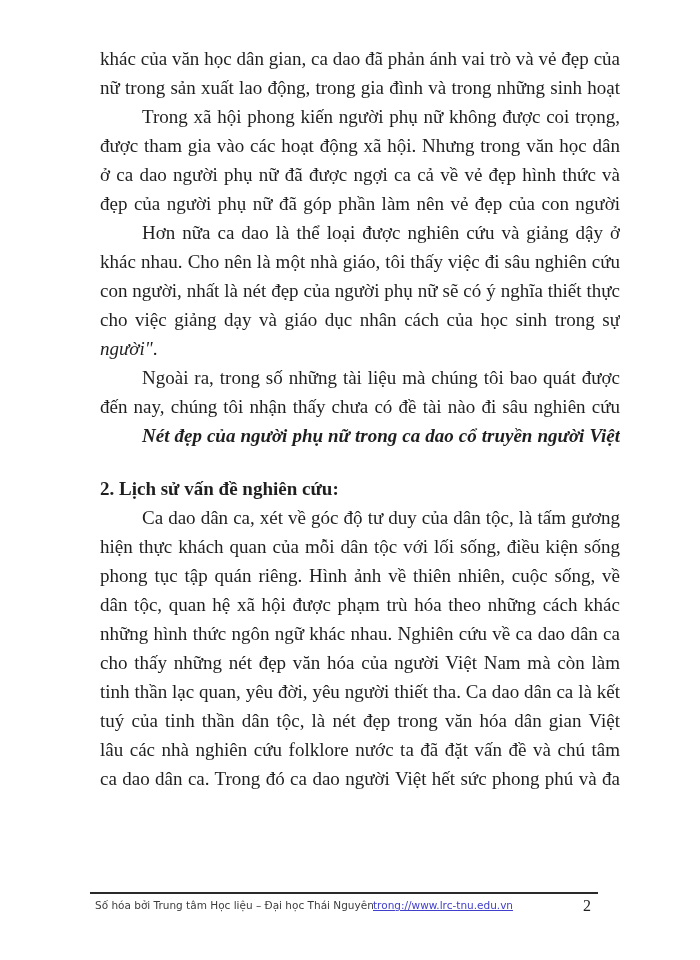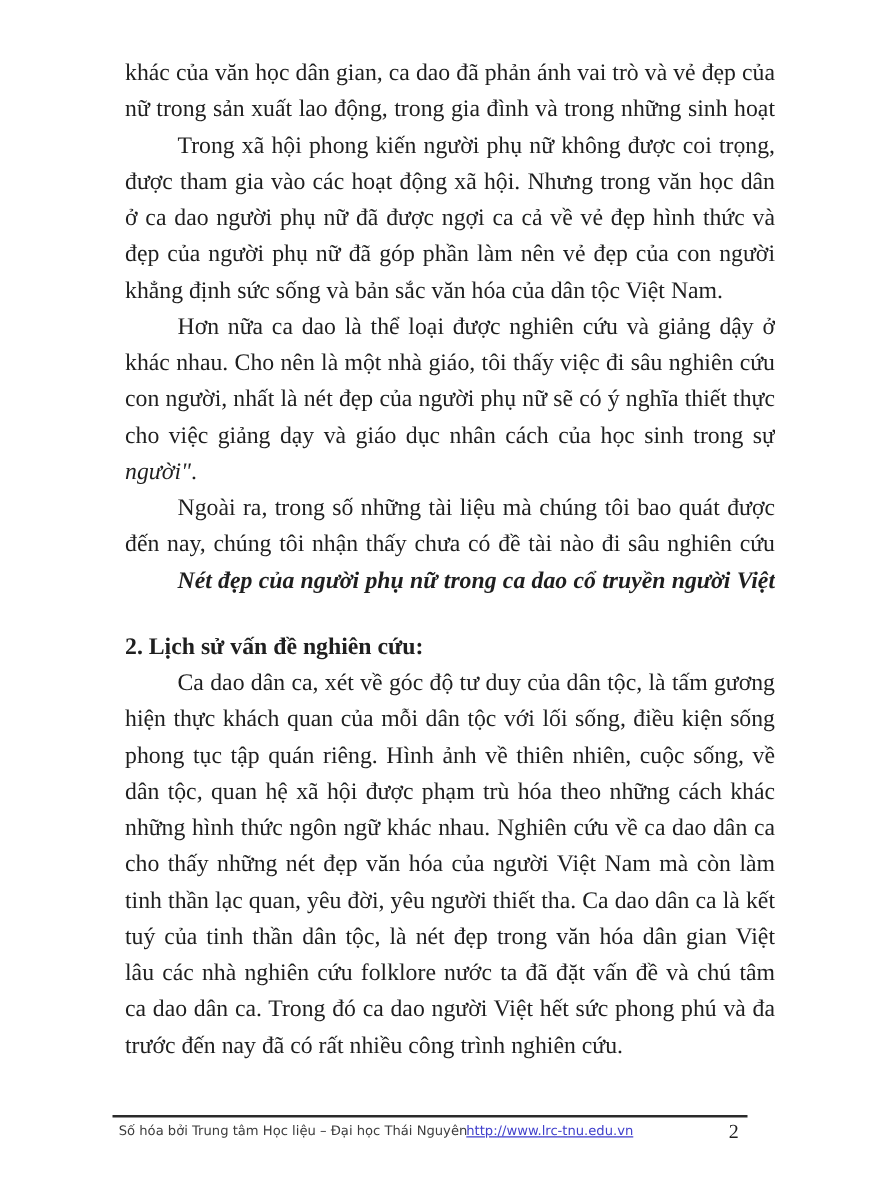--- a/index.html
+++ b/index.html
@@ -101,7 +101,6 @@
         <div class="line"><span>được tham gia vào các hoạt động xã hội. Nhưng trong văn học dân gian, nhất là</span></div>
         <div class="line"><span>ở ca dao người phụ nữ đã được ngợi ca cả về vẻ đẹp hình thức và tâm hồn. Vẻ</span></div>
         <div class="line"><span>đẹp của người phụ nữ đã góp phần làm nên vẻ đẹp của con người Việt Nam,</span></div>
-        <div class="line last"><span>khẳng định sức sống và bản sắc văn hóa của dân tộc Việt Nam.</span></div>
       </div>
       <div class="para body">
         <div class="line indent"><span>Hơn nữa ca dao là thể loại được nghiên cứu và giảng dậy ở nhiều cấp học</span></div>

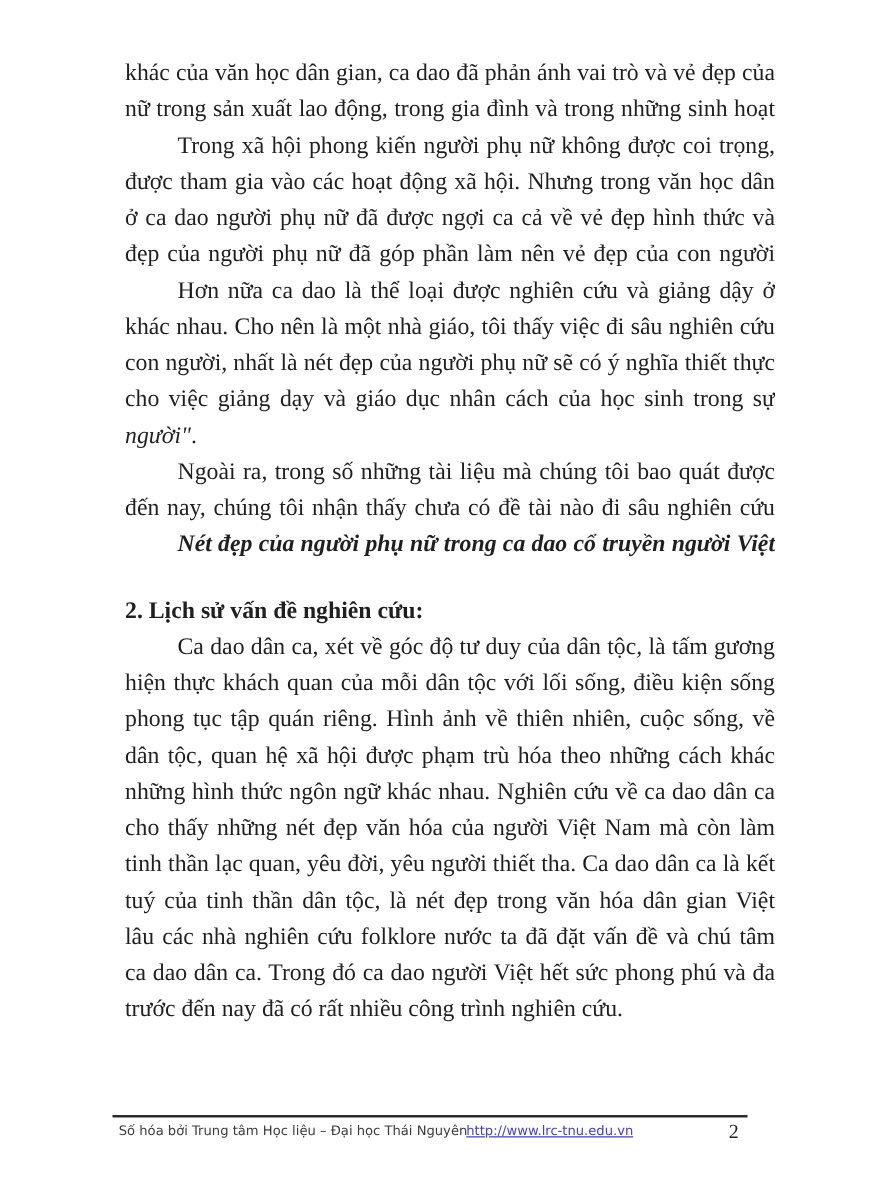--- a/index.html
+++ b/index.html
@@ -130,7 +130,6 @@
         <div class="line"><span>tuý của tinh thần dân tộc, là nét đẹp trong văn hóa dân gian Việt Nam. Do đó từ</span></div>
         <div class="line"><span>lâu các nhà nghiên cứu folklore nước ta đã đặt vấn đề và chú tâm nghiên cứu về</span></div>
         <div class="line"><span>ca dao dân ca. Trong đó ca dao người Việt hết sức phong phú và đa dạng, nên từ</span></div>
-        <div class="line last"><span>trước đến nay đã có rất nhiều công trình nghiên cứu.</span></div>
       </div>
     </div>
 

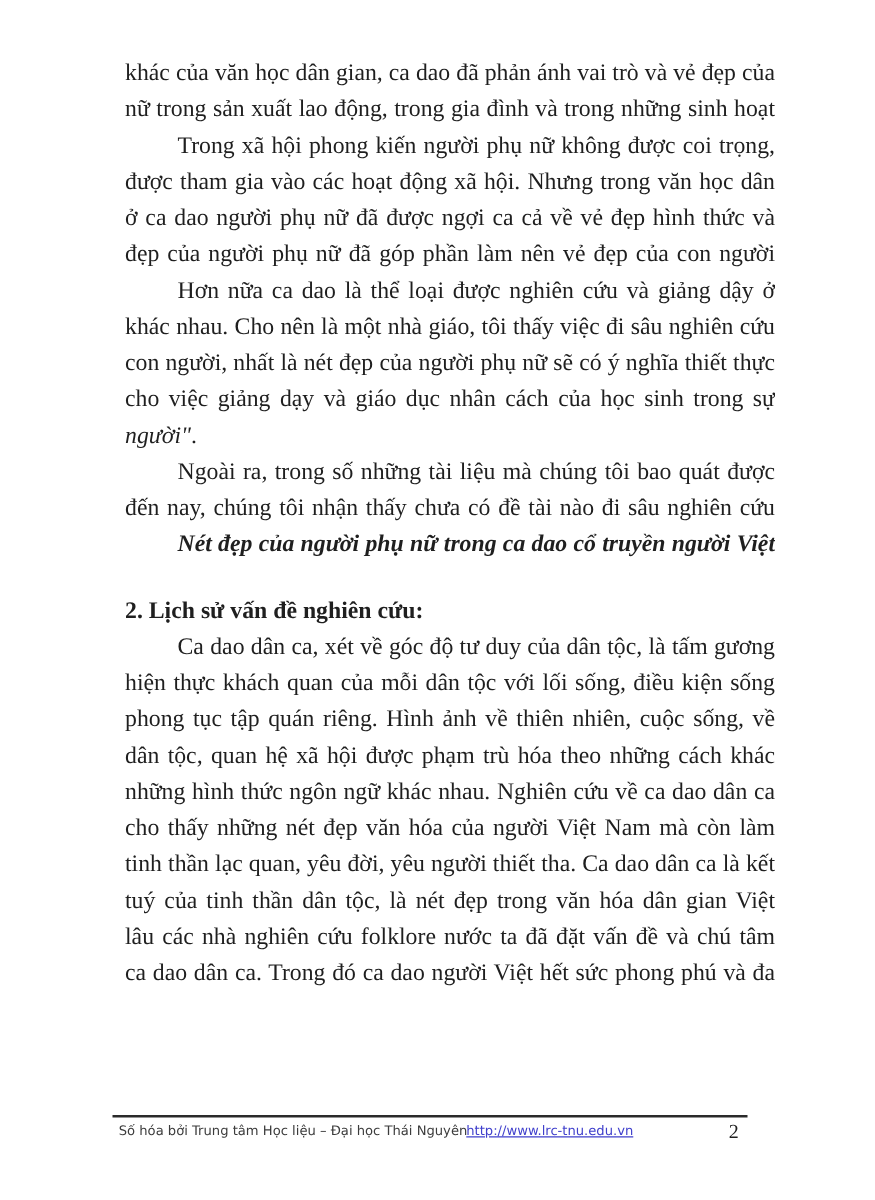--- a/index.html
+++ b/index.html
@@ -137,7 +137,7 @@
 
   <div class="footer">
     <span class="footer-left">Số hóa bởi Trung tâm Học liệu – Đại học Thái Nguyên</span>
-    <a class="footer-link" style="color: rgb(64, 64, 204);">http://www.lrc-tnu.edu.vn</a>
+    <a class="footer-link" style="color: rgb(64, 64, 204);">trong://www.lrc-tnu.edu.vn</a>
     <span class="footer-page">2</span>
   </div>
 

